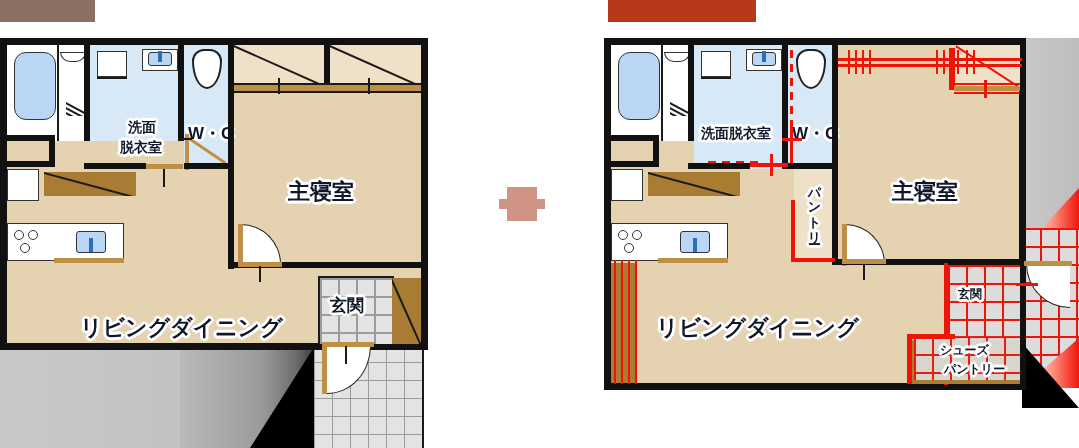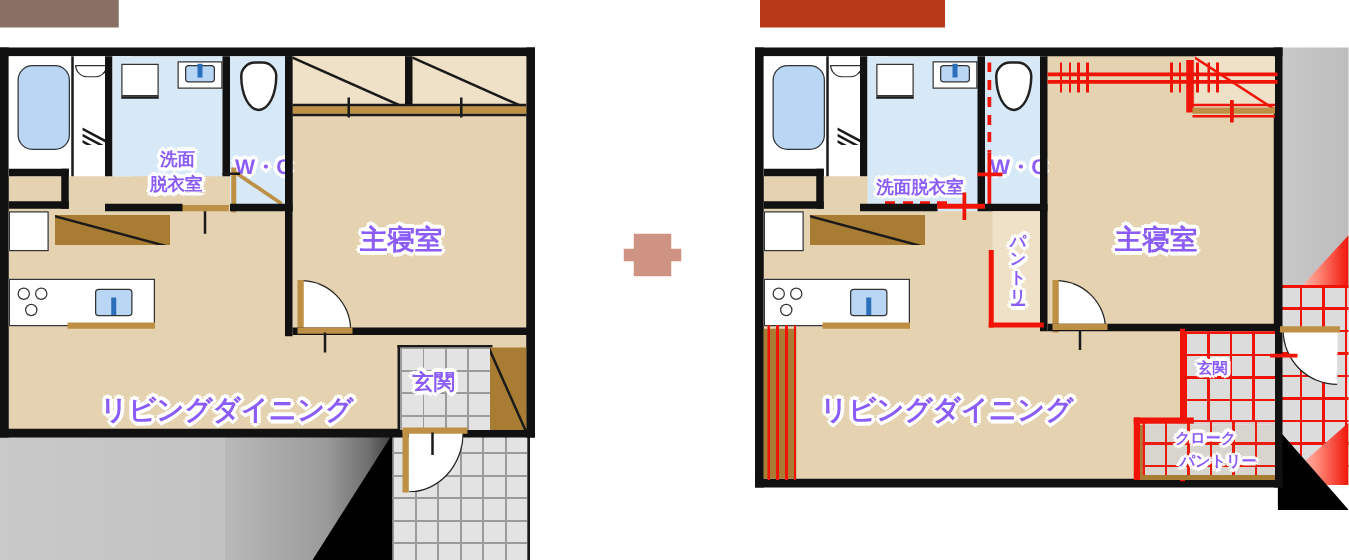--- a/index.html
+++ b/index.html
@@ -51,7 +51,7 @@
   
   .lbl {
     position:absolute;
-    color:#8b5cf6;
+    color:#0f172a;
     font-weight:bold;
     white-space:nowrap;
     text-shadow:

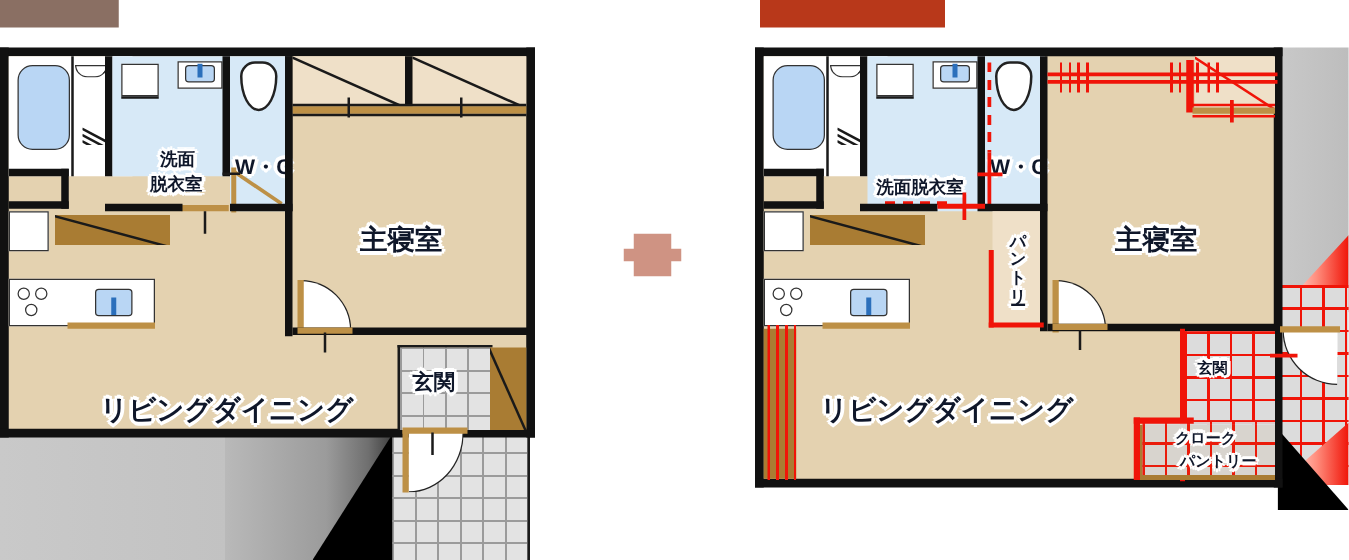--- a/index.html
+++ b/index.html
@@ -296,7 +296,7 @@
   <div class="boxline" style="left:142px;top:11px;width:36px;height:22px;"></div>
   <div class="basin" style="left:148px;top:14px;width:24px;height:14px;"></div>
   <div class="thinline" style="left:158px;top:13px;width:4px;height:11px;background:#2b6fbb;"></div>
-  <div class="lbl lbl-sm" style="left:97px;top:104px;">洗面脱衣室</div>
+  <div class="lbl lbl-sm" style="left:97px;top:88px;">洗面脱衣室</div>
   <div class="dash-h" style="left:104px;top:123px;width:56px;height:3px;"></div>
   <div class="wall" style="left:178px;top:7px;width:6px;height:124px;"></div>
   <div class="wall" style="left:84px;top:125px;width:62px;height:6px;"></div>

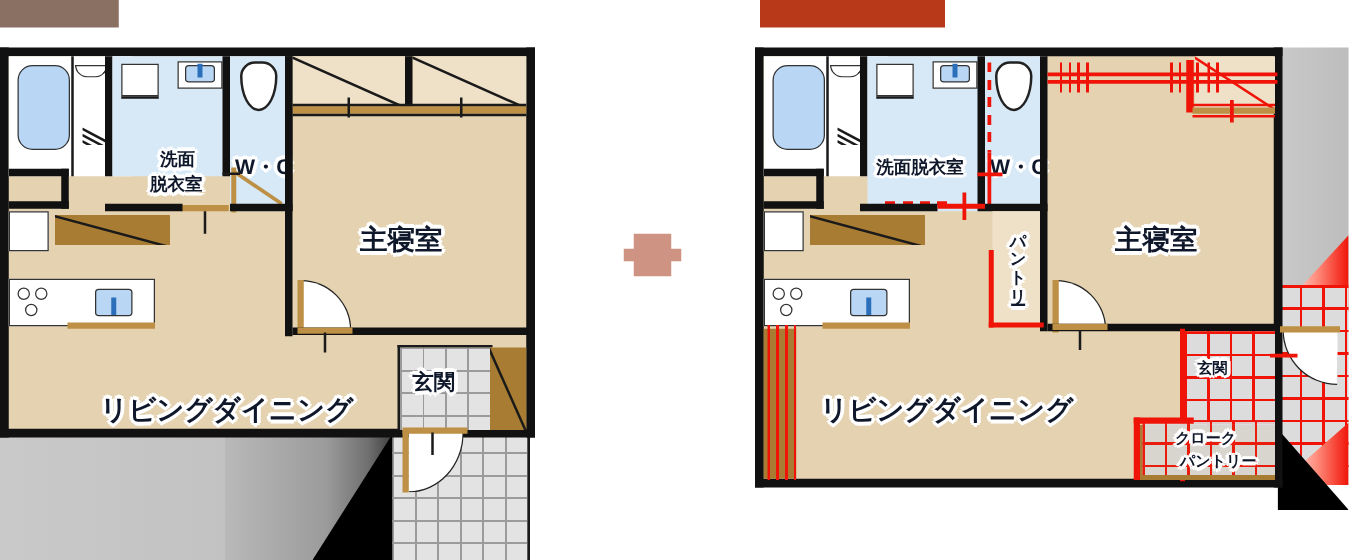--- a/index.html
+++ b/index.html
@@ -365,7 +365,7 @@
   <div class="tile-red" style="left:310px;top:298px;width:106px;height:44px;opacity:0.92;"></div>
   <div class="redline" style="left:303px;top:296px;width:5px;height:50px;"></div>
   <div class="redline" style="left:303px;top:296px;width:48px;height:5px;"></div>
-  <div class="lbl lbl-xs" style="left:336px;top:306px;">クローク</div>
+  <div class="lbl lbl-xs" style="left:336px;top:306px;">シューズ</div>
   <div class="lbl lbl-xs" style="left:340px;top:325px;">パントリー</div>
 
   <div class="door-arc arc-bl" style="left:422px;top:226px;width:44px;height:44px;border-top:none;border-right:none;"></div>

